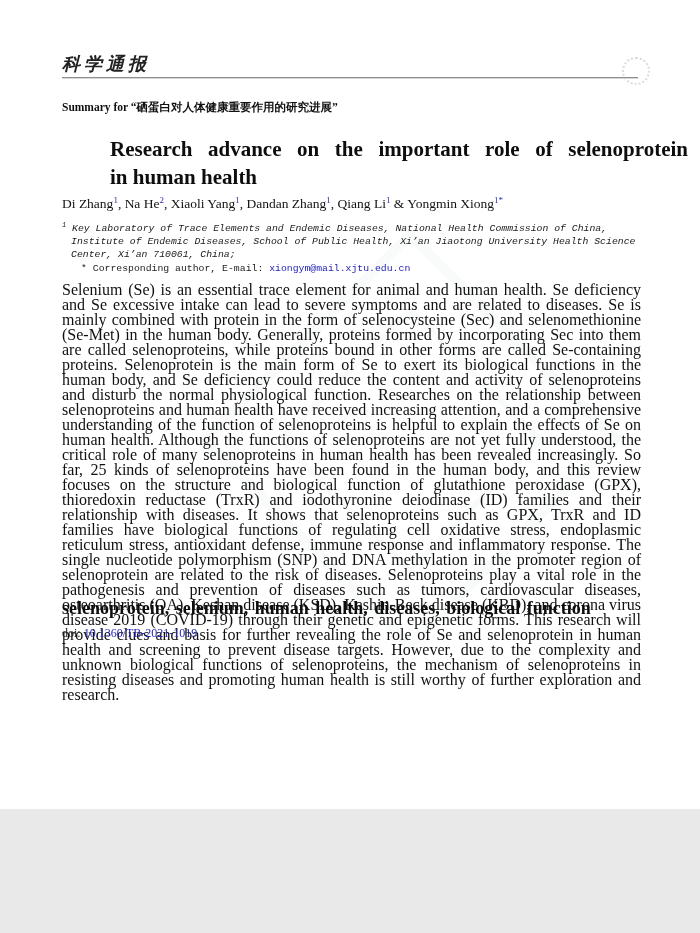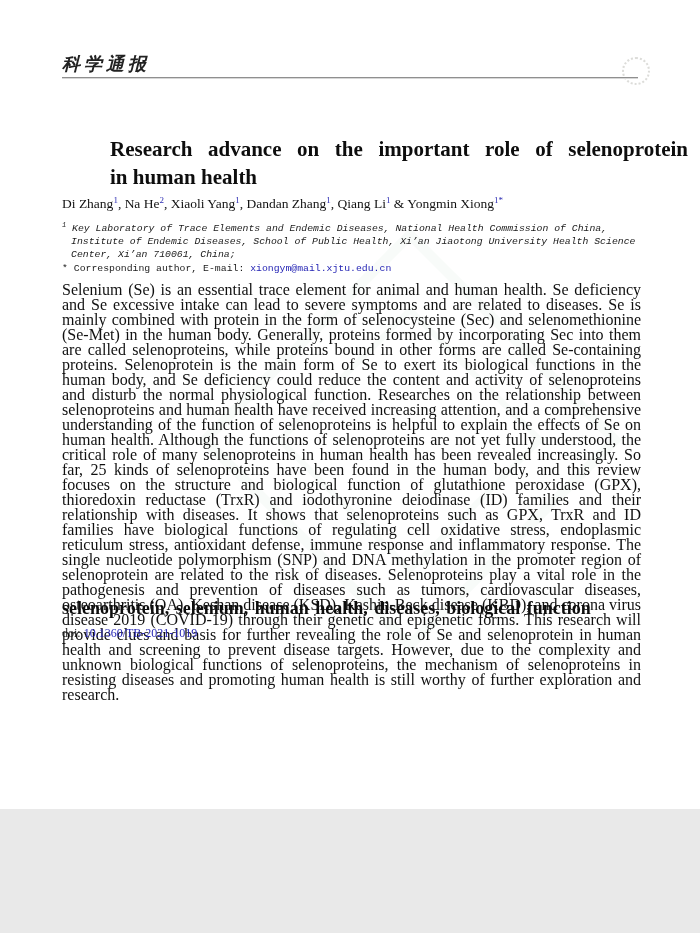--- a/index.html
+++ b/index.html
@@ -75,6 +75,7 @@
   <div class="logo">科学通报</div>
   <div class="header-rule"></div>
 
+  <div class="summary-line">Summary for “硒蛋白对人体健康重要作用的研究进展”</div>
 
   <h1 class="title">
     <span class="title-l1">Research advance on the important role of selenoprotein</span>

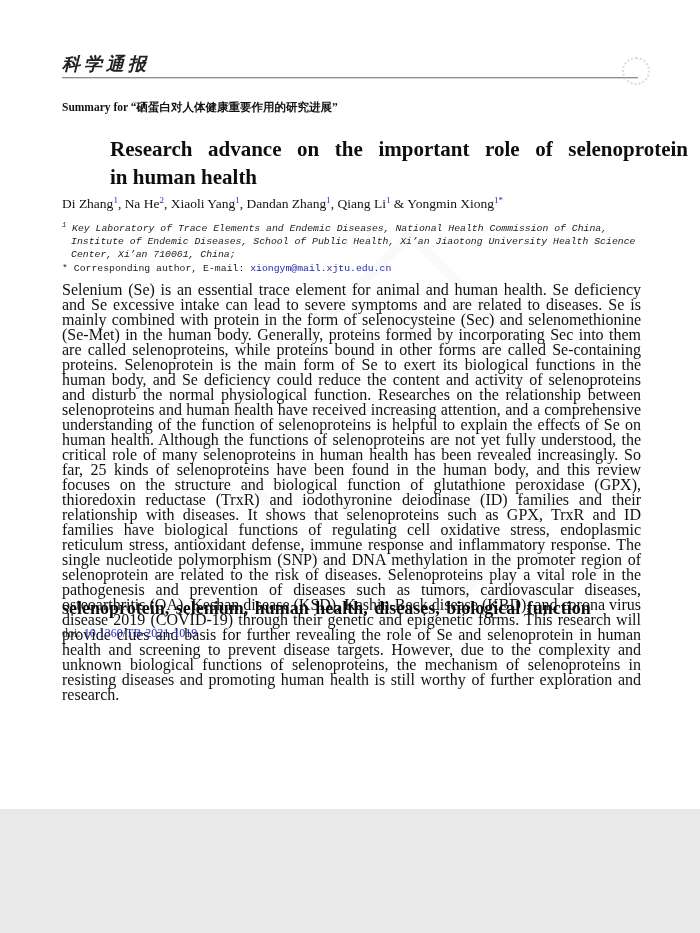--- a/index.html
+++ b/index.html
@@ -49,7 +49,7 @@
     font-size:9.8px; line-height:13.2px; color:#1a1a1a;font-family:Liberation Mono, monospace; }
   .affil-line { font-style:italic; padding-left:9px; text-indent:-9px; }
   .affil-line sup { font-size:7px; font-style:italic; vertical-align:super; line-height:0; }
-  .corr-line { font-style:normal; padding-left:9px; text-indent:-9px; }
+  .corr-line { font-style:normal; padding-left:9px; text-indent:-9px;margin-left:19px; }
   .link { color:#2424b4; text-decoration:none; cursor:pointer; }
   
   .abstract {

